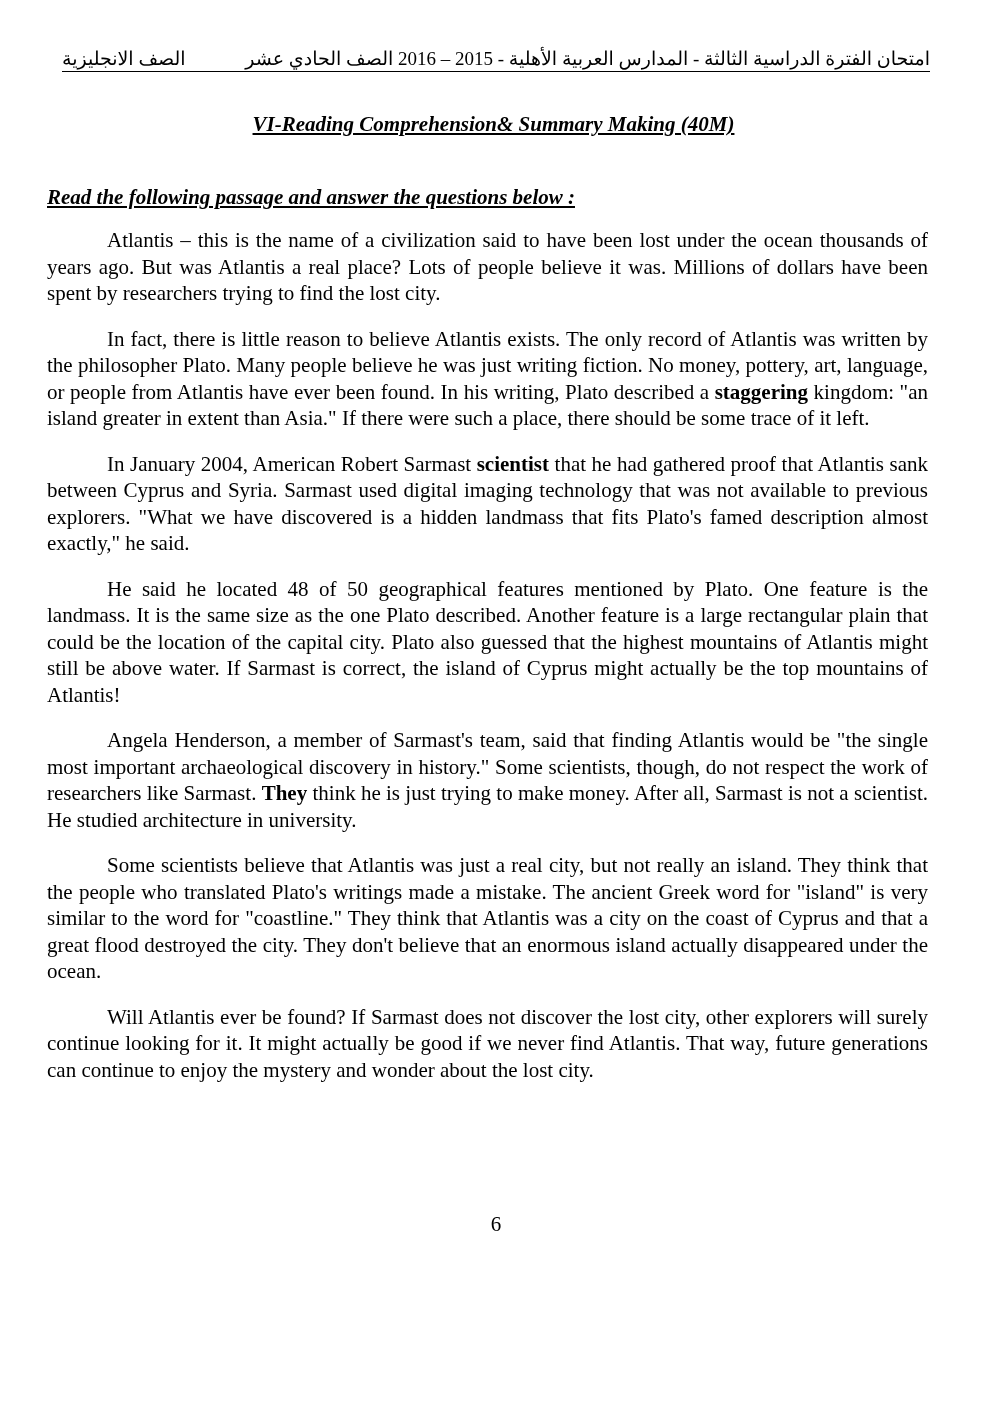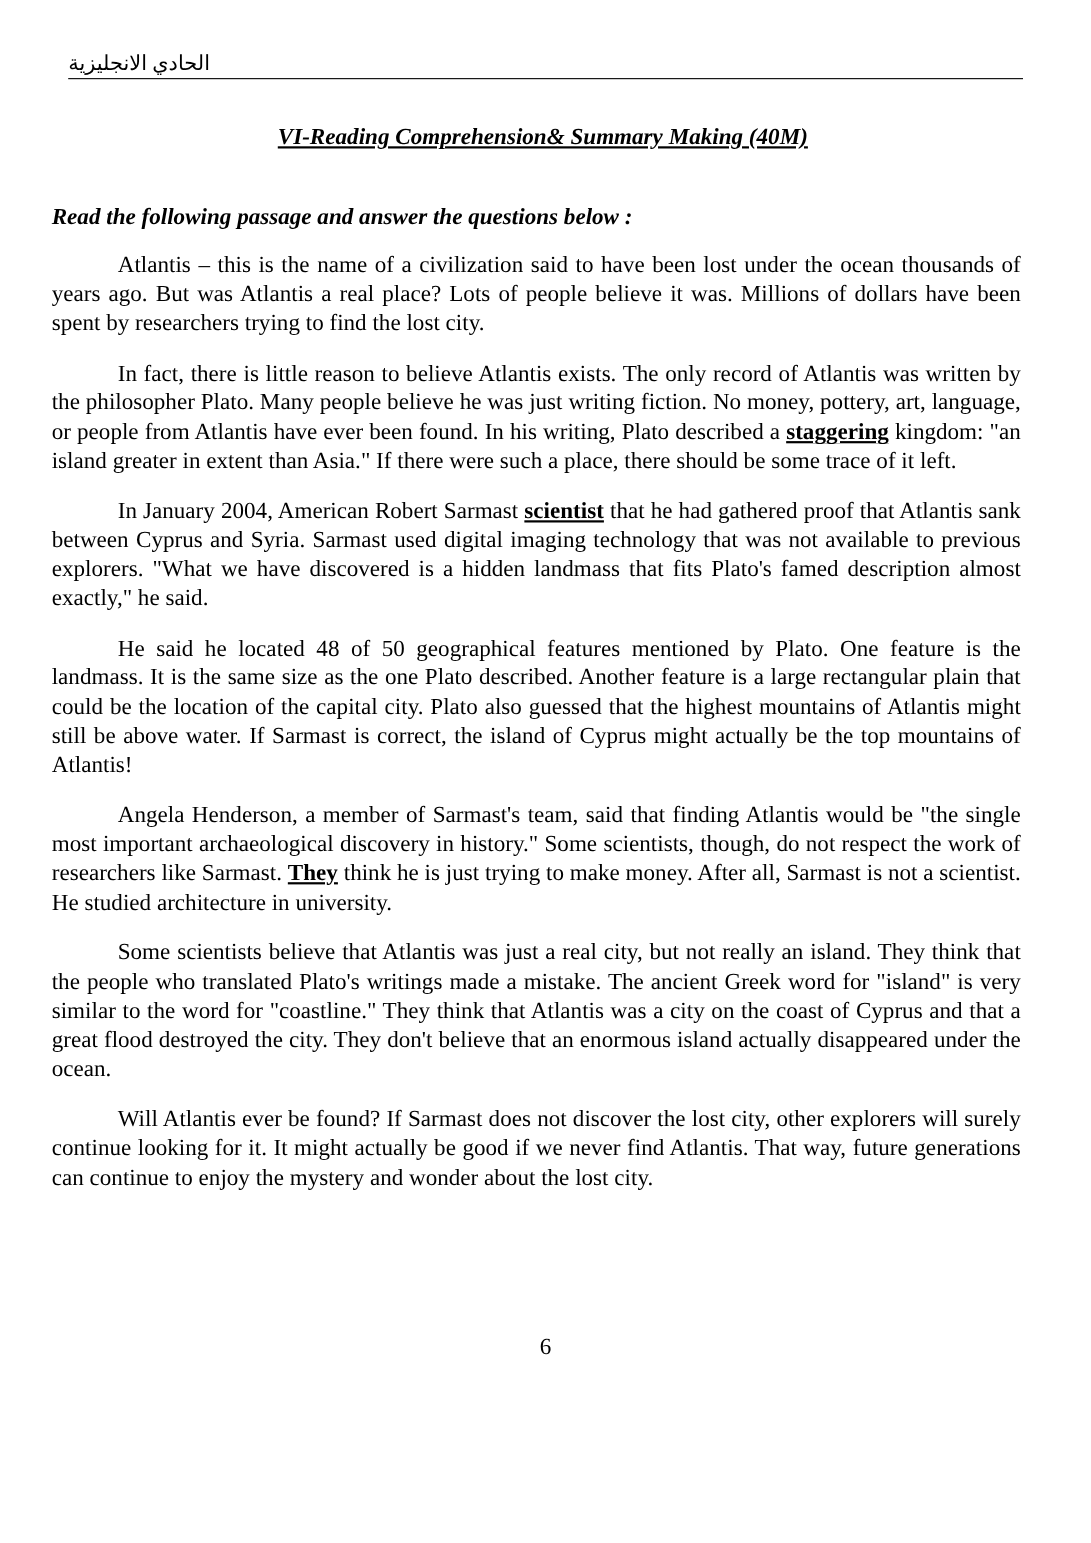--- a/index.html
+++ b/index.html
@@ -98,7 +98,7 @@
 <div class="page">
 
   <div class="header">
-    <span class="left">الحادي الانجليزية</span>
+    <span class="left">الصف الانجليزية</span>
   </div>
 
   <div class="section-title">VI-Reading Comprehension&amp; Summary Making (40M)</div>

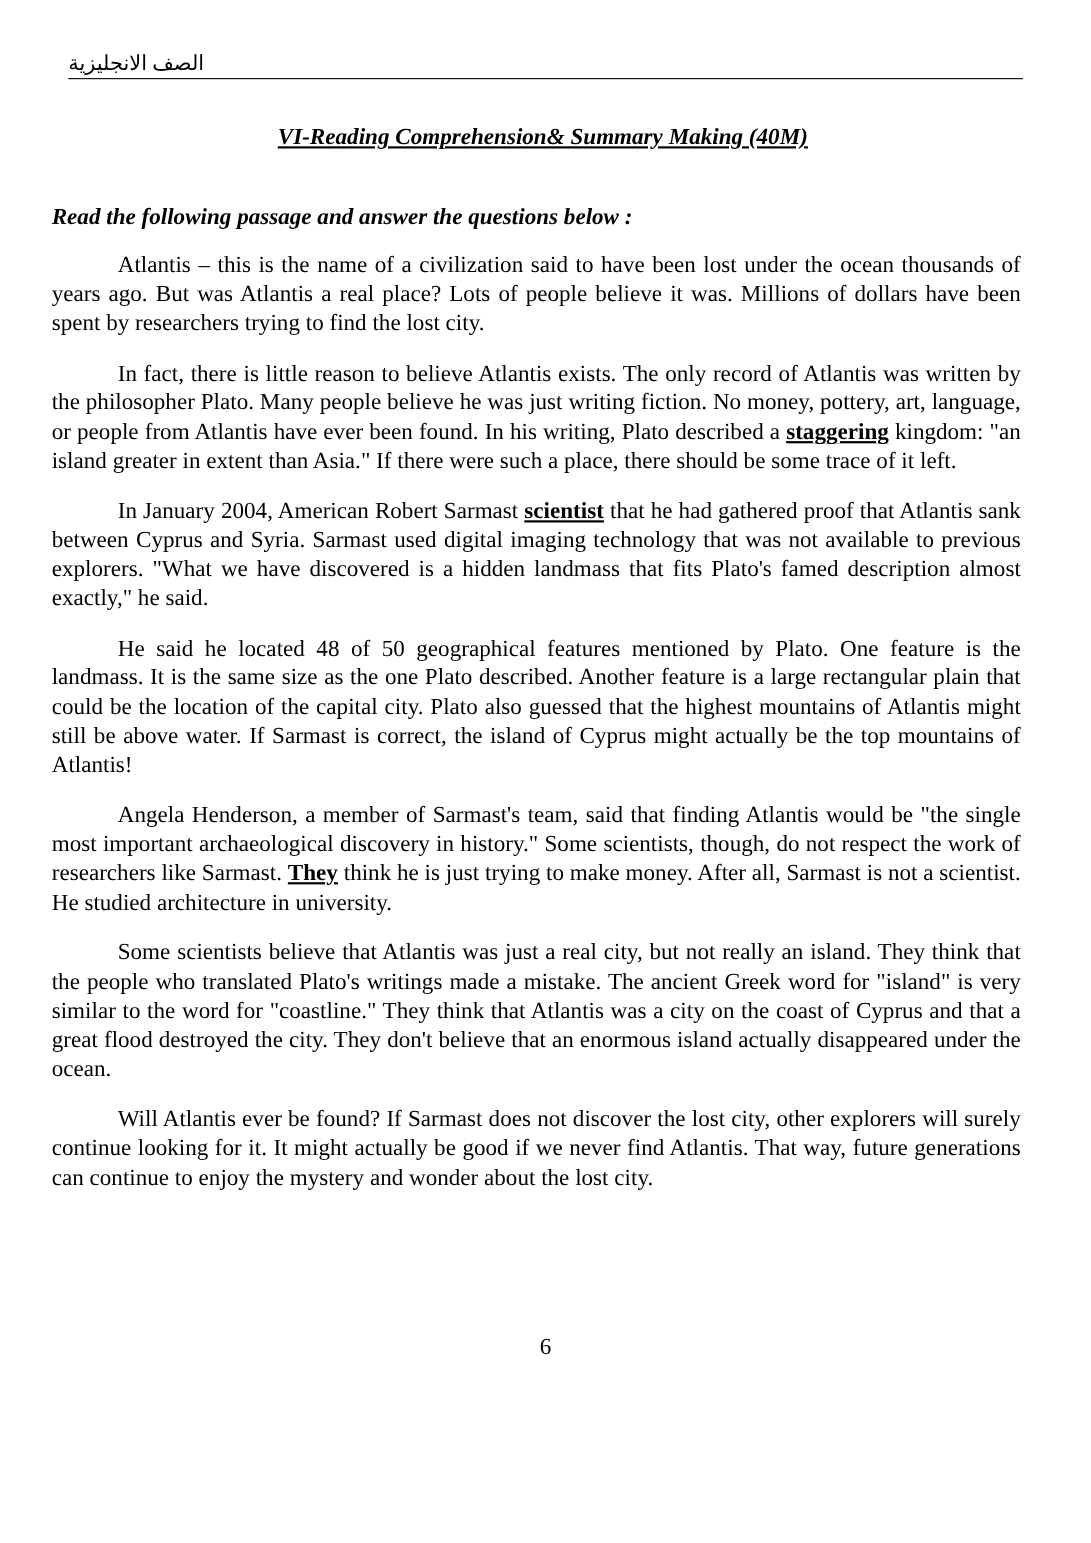--- a/index.html
+++ b/index.html
@@ -98,6 +98,7 @@
 <div class="page">
 
   <div class="header">
+    <span class="right">امتحان الفترة الدراسية الثالثة - المدارس العربية الأهلية -  2015 – 2016 الصف الحادي عشر</span>
     <span class="left">الصف الانجليزية</span>
   </div>
 

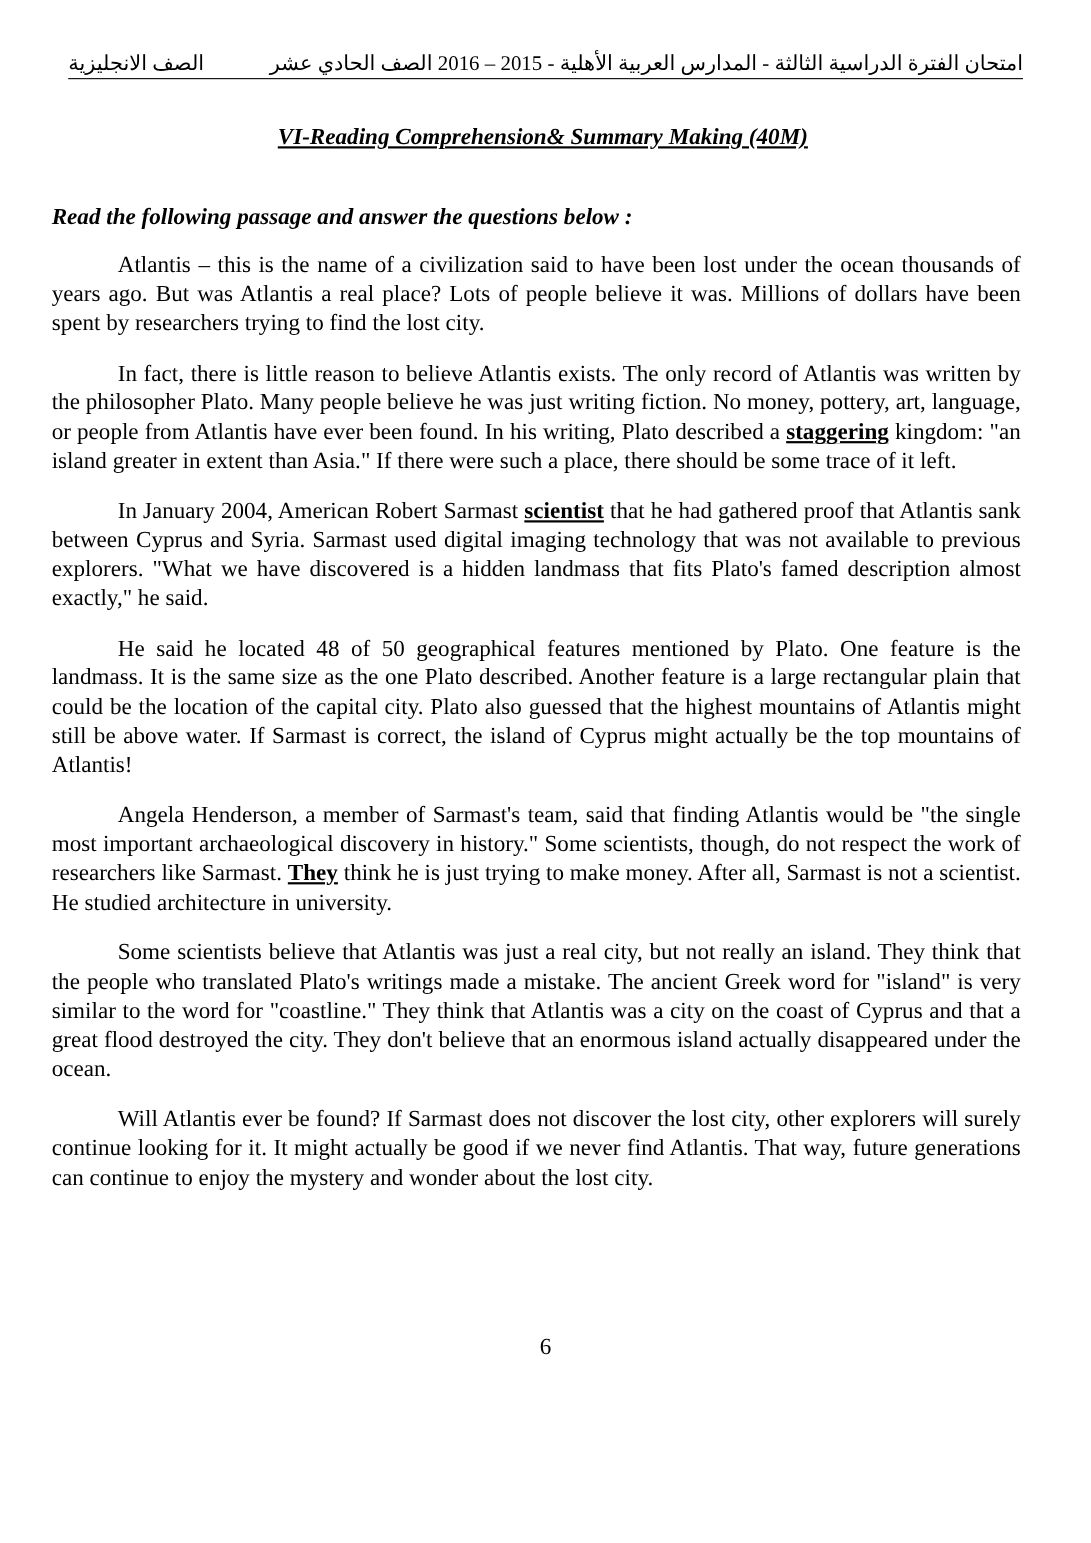--- a/index.html
+++ b/index.html
@@ -62,6 +62,7 @@
       font-size: 21px;
       font-weight: bold;
       font-style: italic;
+      text-decoration: underline;
       line-height: 26px;
       text-align: right;
     }

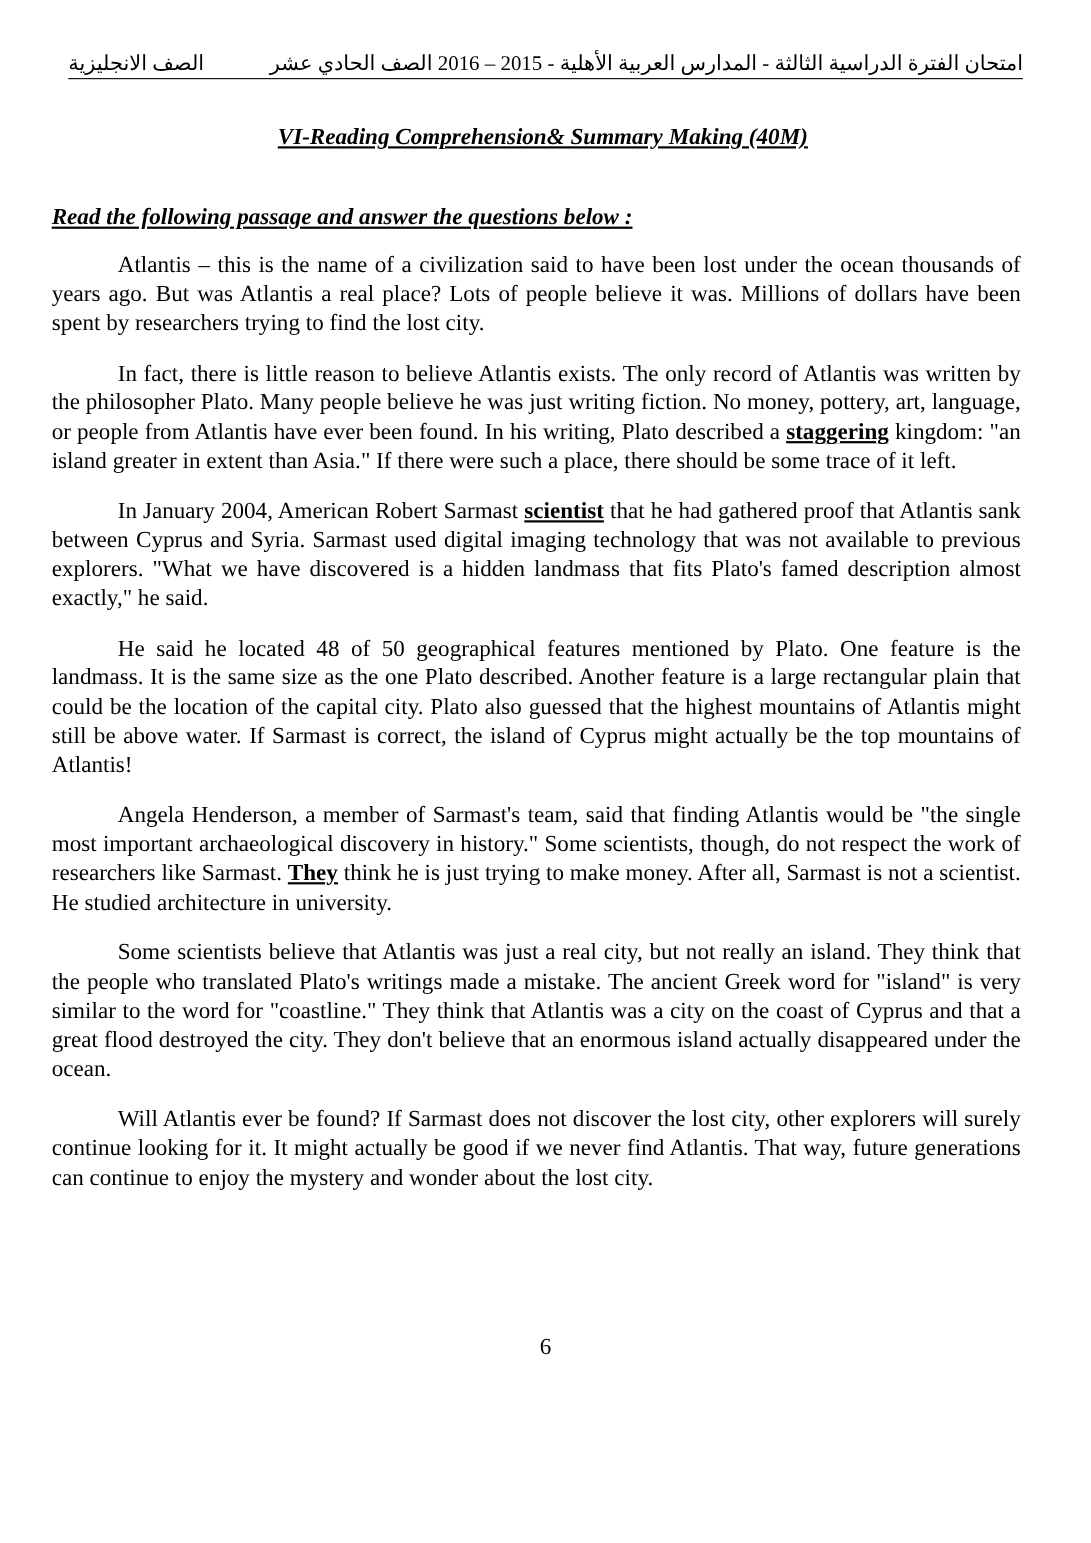--- a/index.html
+++ b/index.html
@@ -81,7 +81,6 @@
     }
     .vocab {
       font-weight: bold;
-      text-decoration: underline;
     }
     .page-number {
       position: absolute;

